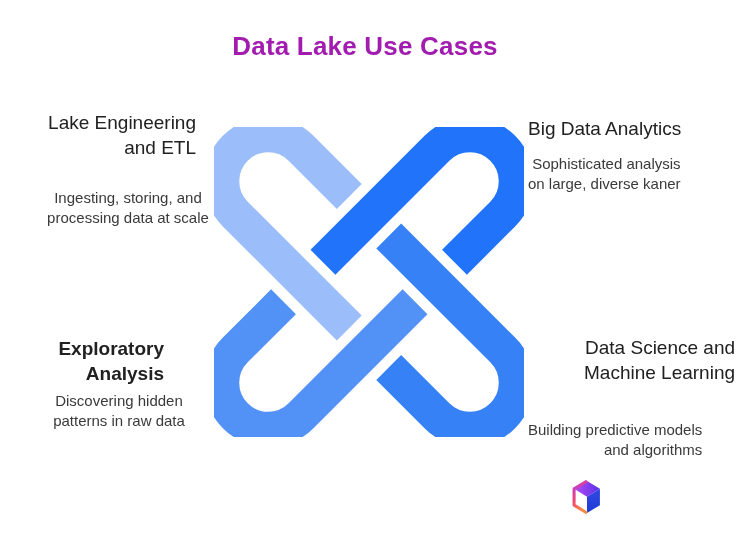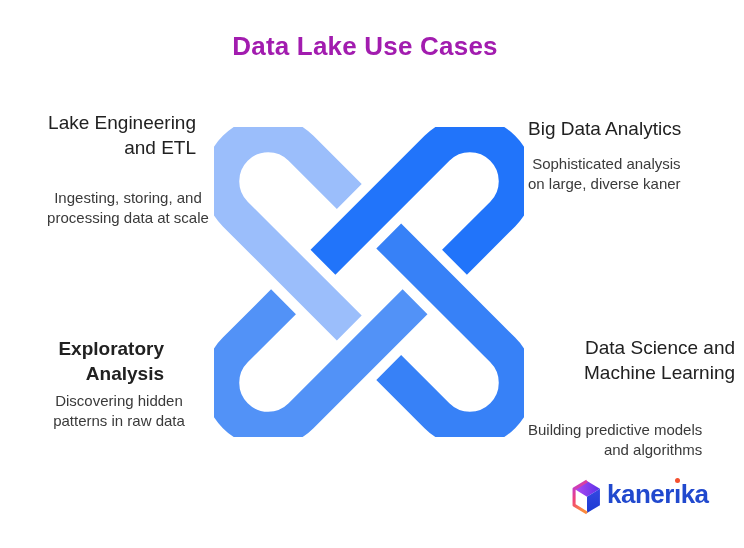--- a/index.html
+++ b/index.html
@@ -99,7 +99,6 @@
     <polygon points="88,31 88,79 50,102 50,54" fill="url(#gRight)"></polygon>
     <path d="M50 8 L12 31 L12 79 L50 102" fill="none" stroke="url(#gLeft)" stroke-width="9" stroke-linejoin="round"></path>
   </svg>
-  <div class="wordmark"><span>kaner</span><span class="i-wrap"><span>ı</span><span class="i-dot"></span></span><span>ka</span></div>
 </div>
 
 </body></html>

